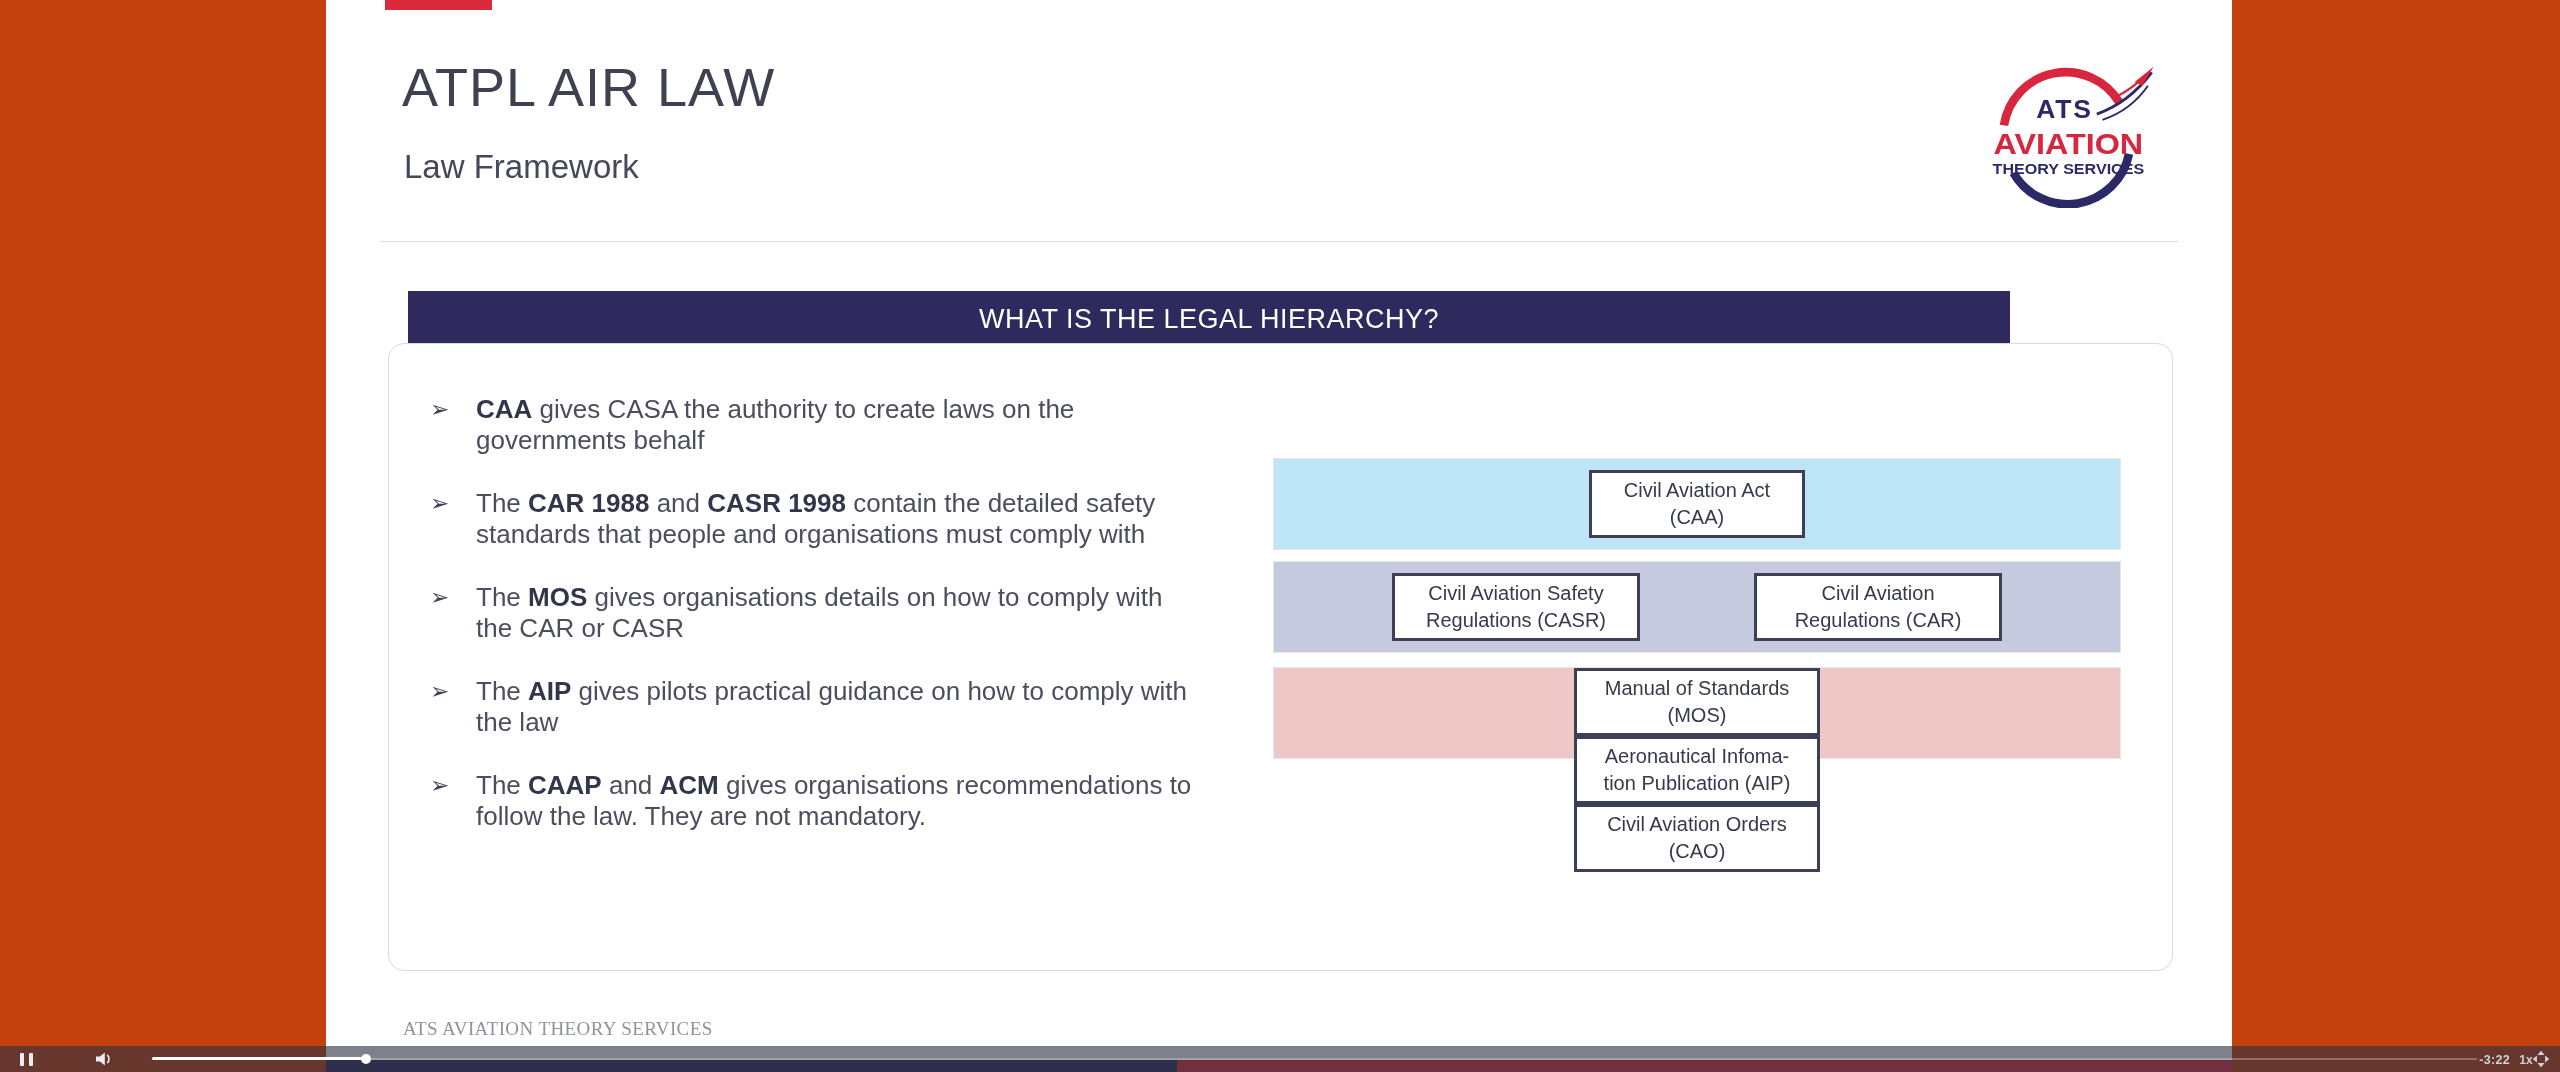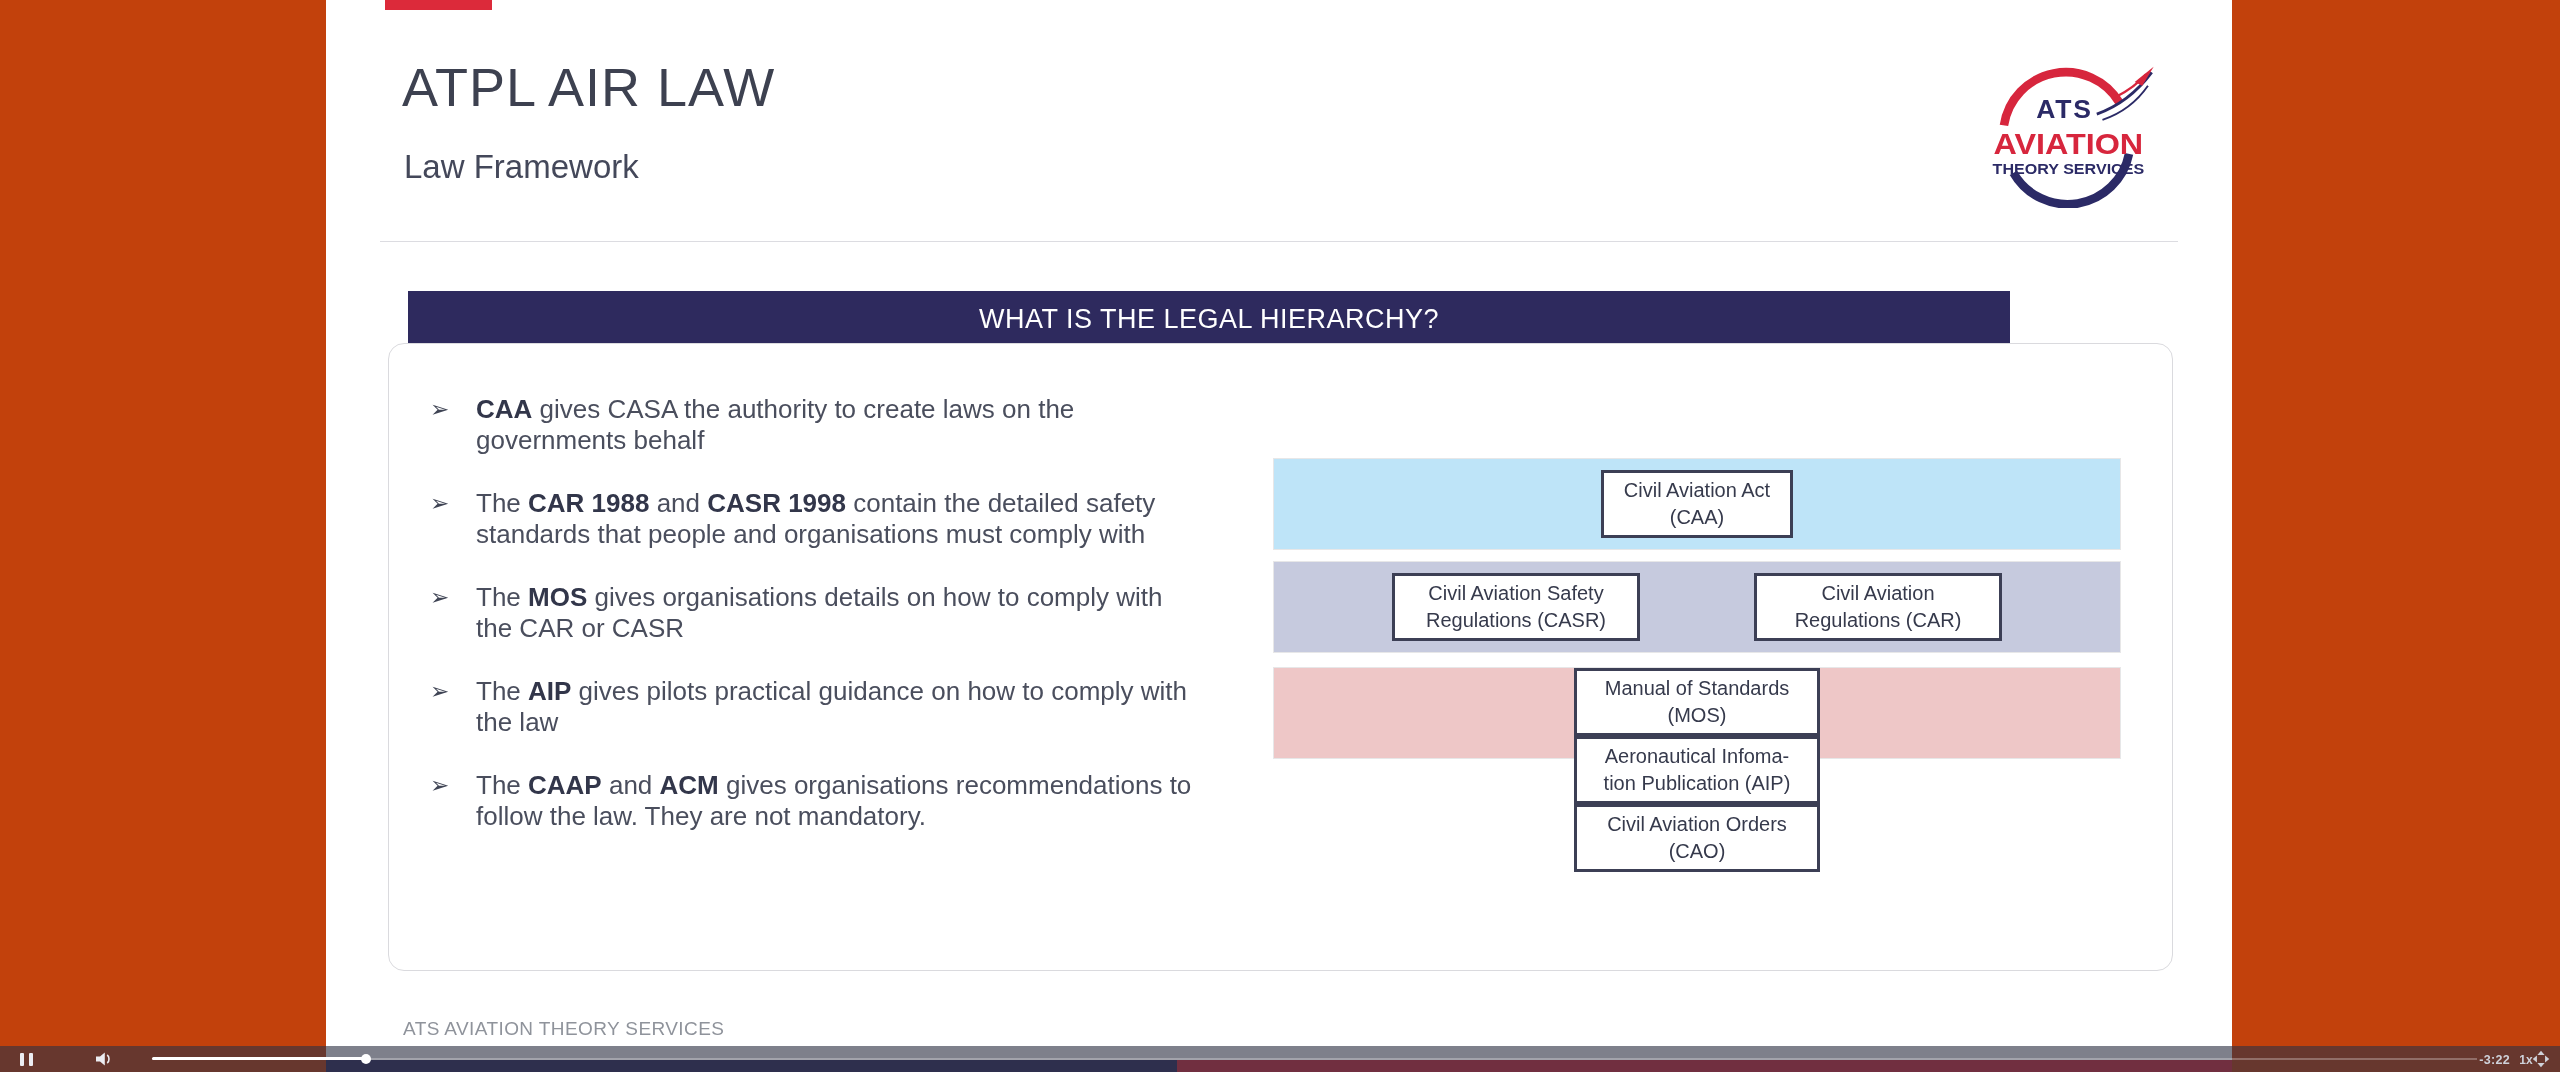--- a/index.html
+++ b/index.html
@@ -44,7 +44,7 @@
   .dbox { background:#fff; border:3px solid #3c3f55; min-height:68px; display:flex; flex-direction:column;
           justify-content:center; text-align:center; font-size:20px; line-height:27px; color:#363a4c;
           padding:4px 6px; white-space:nowrap; }
-  .band-0 .dbox { width:192px; }
+  .band-0 .dbox { width:216px; }
   .band-1 .dbox { width:248px; }
   .band-2 .dbox { width:246px; }
   .band-3 .dbox { width:264px; }

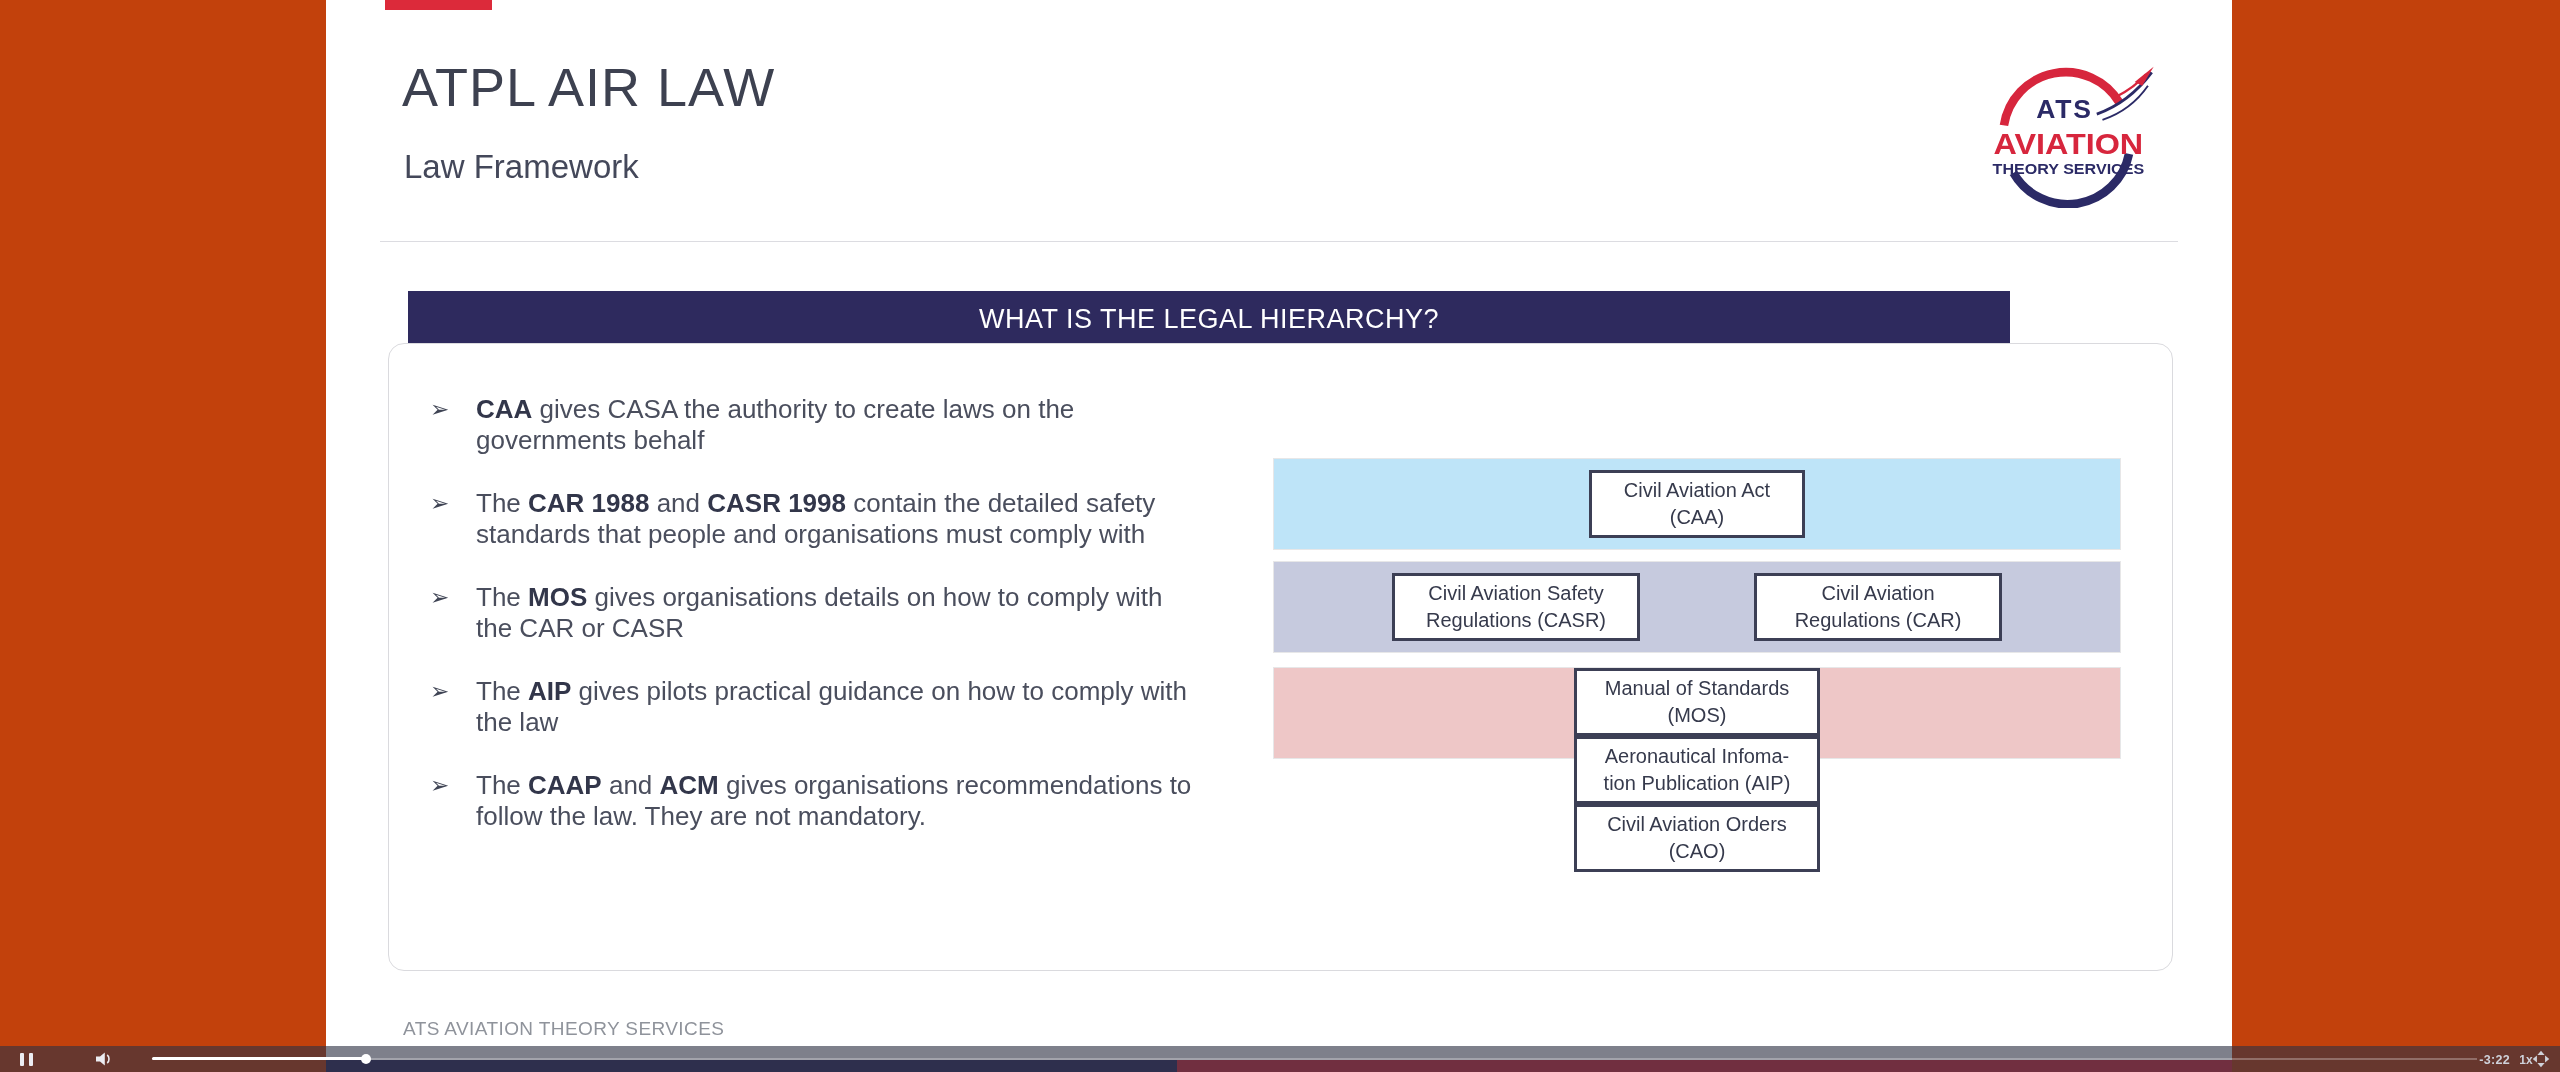--- a/index.html
+++ b/index.html
@@ -49,7 +49,7 @@
   .band-2 .dbox { width:246px; }
   .band-3 .dbox { width:264px; }
 
-  .footer-text { position:absolute; left:77px; top:1018px; font-size:19px; letter-spacing:.4px; color:#8f939b; }
+  .footer-text { position:absolute; left:77px; top:1018px; font-size:19px; letter-spacing:.4px; color:#8f939b;font-family:Liberation Serif, serif; }
 
   .bottom-navy { position:absolute; left:0; top:1060px; width:851px; height:12px; }
   .bottom-red  { position:absolute; left:851px; top:1060px; width:1055px; height:12px; }

